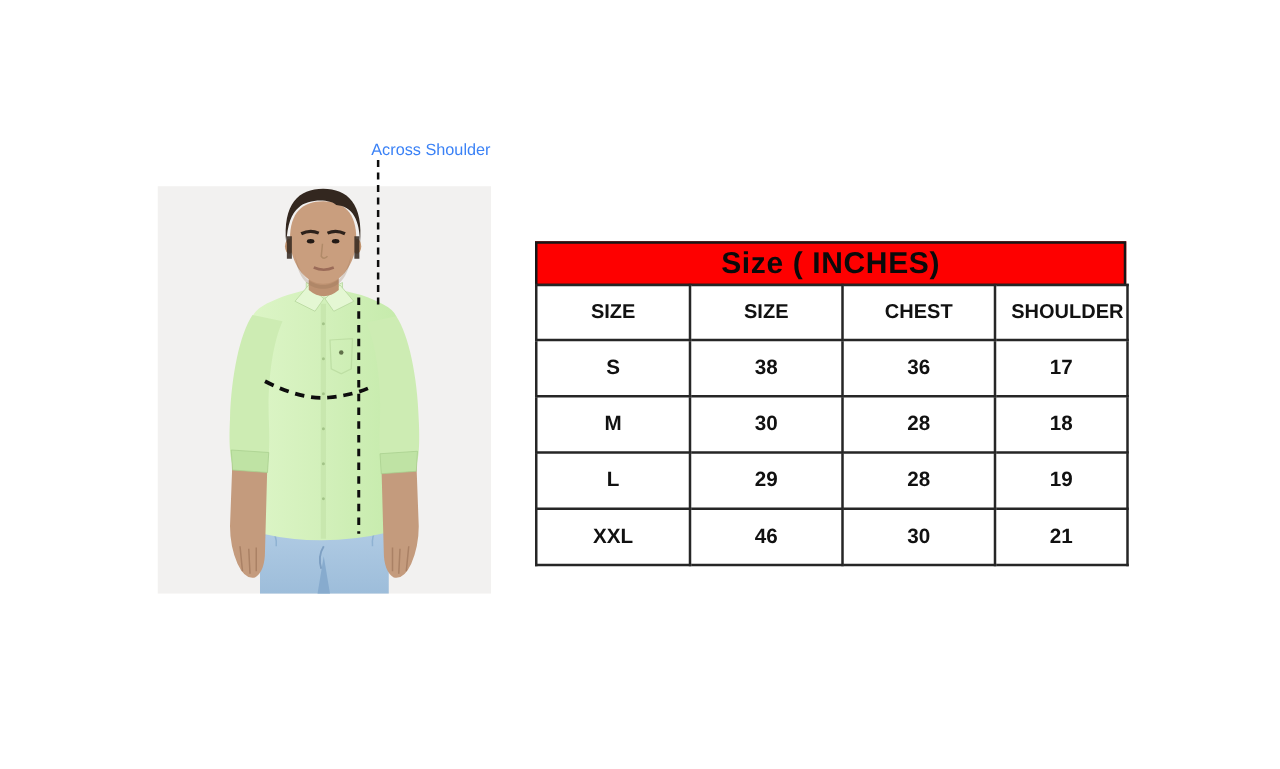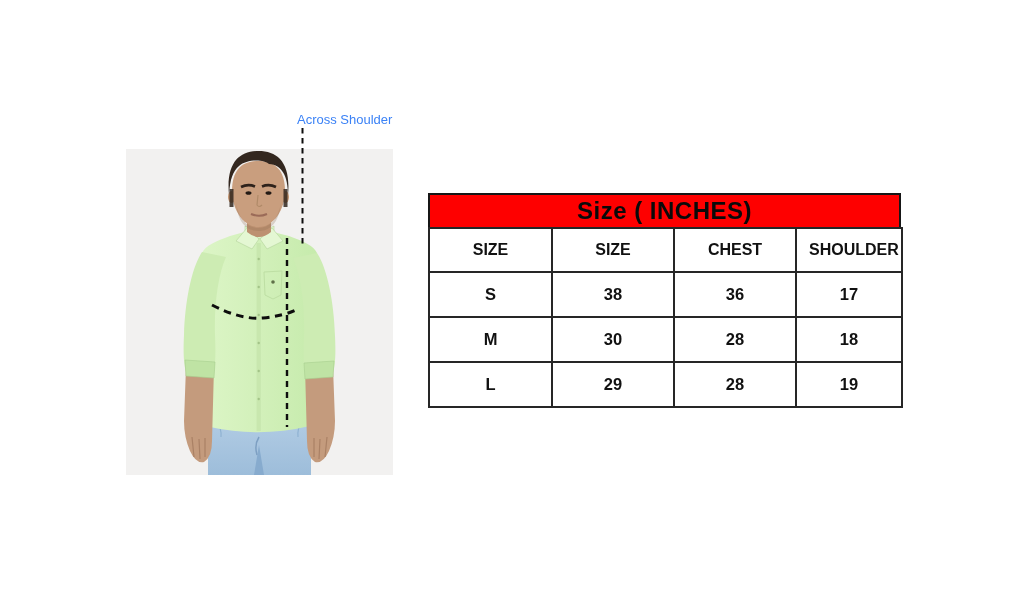--- a/index.html
+++ b/index.html
@@ -165,6 +165,12 @@
         <td>28</td>
         <td>19</td>
       </tr>
+      <tr>
+        <td>XXL</td>
+        <td>46</td>
+        <td>30</td>
+        <td>21</td>
+      </tr>
     </tbody>
   </table>
 </div>

